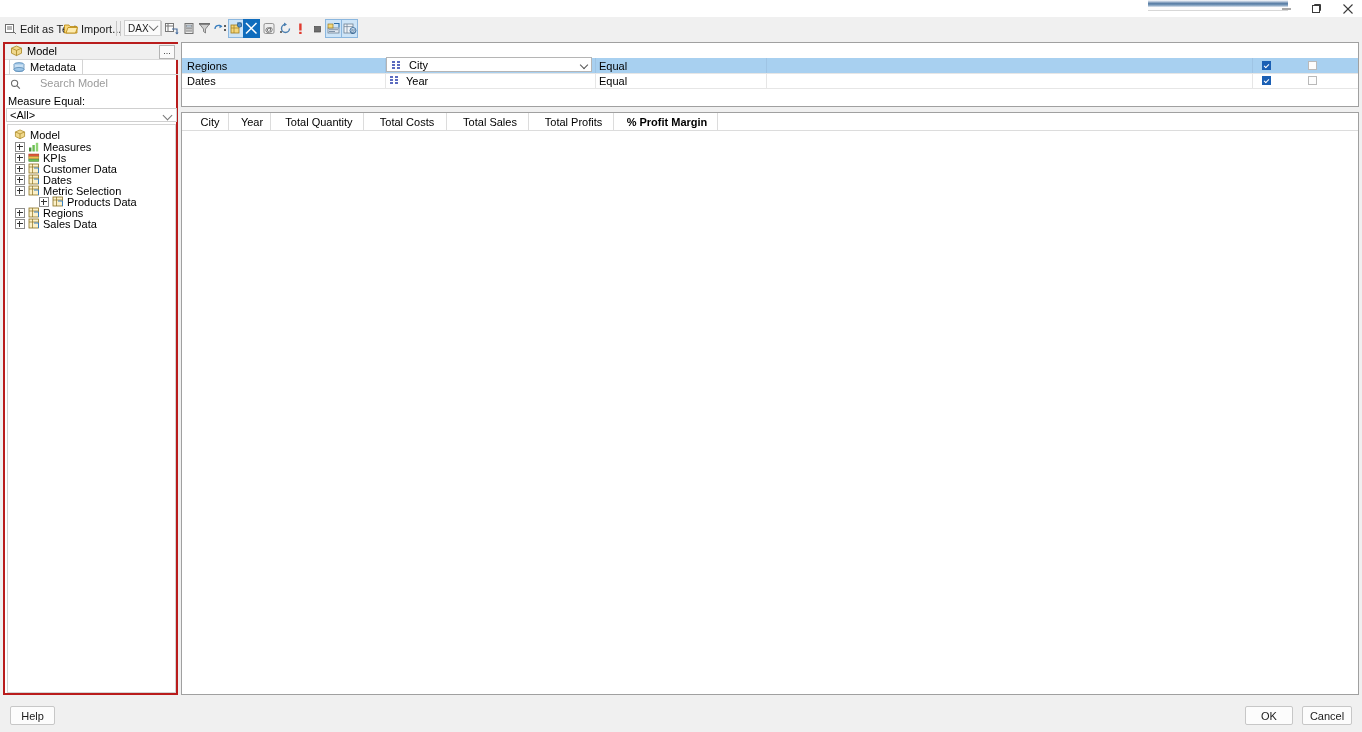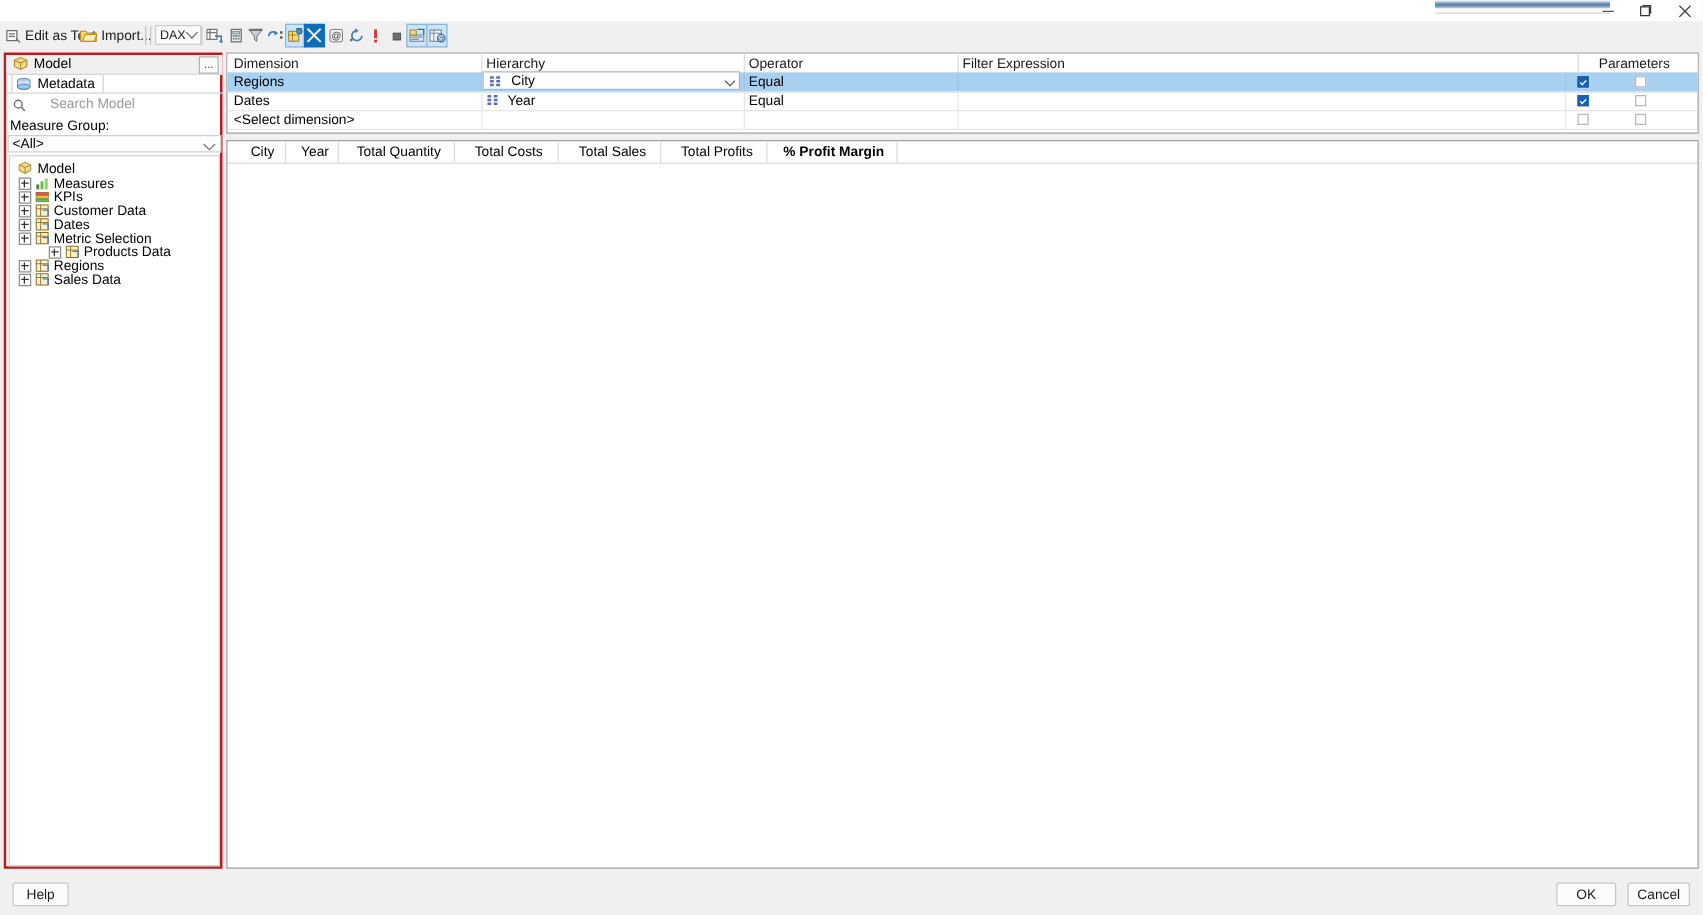--- a/index.html
+++ b/index.html
@@ -478,17 +478,6 @@
 </div>
 
 <div class="filtergrid">
-  <div class="fg-headrow">
-    <span class="fg-h" style="left:5px;">Dimension</span>
-    <span class="fg-h" style="left:207px;">Hierarchy</span>
-    <span class="fg-h" style="left:417px;">Operator</span>
-    <span class="fg-h" style="left:588px;">Filter Expression</span>
-    <span class="fg-h" style="left:1097px;">Parameters</span>
-    <div class="fg-vsep" style="left:203px;"></div>
-    <div class="fg-vsep" style="left:413px;"></div>
-    <div class="fg-vsep" style="left:584px;"></div>
-    <div class="fg-vsep" style="left:1080px;"></div>
-  </div>
 
   <div class="fg-row sel" style="top:15px;">
     <span class="fg-cell" style="left:5px;">Regions</span>

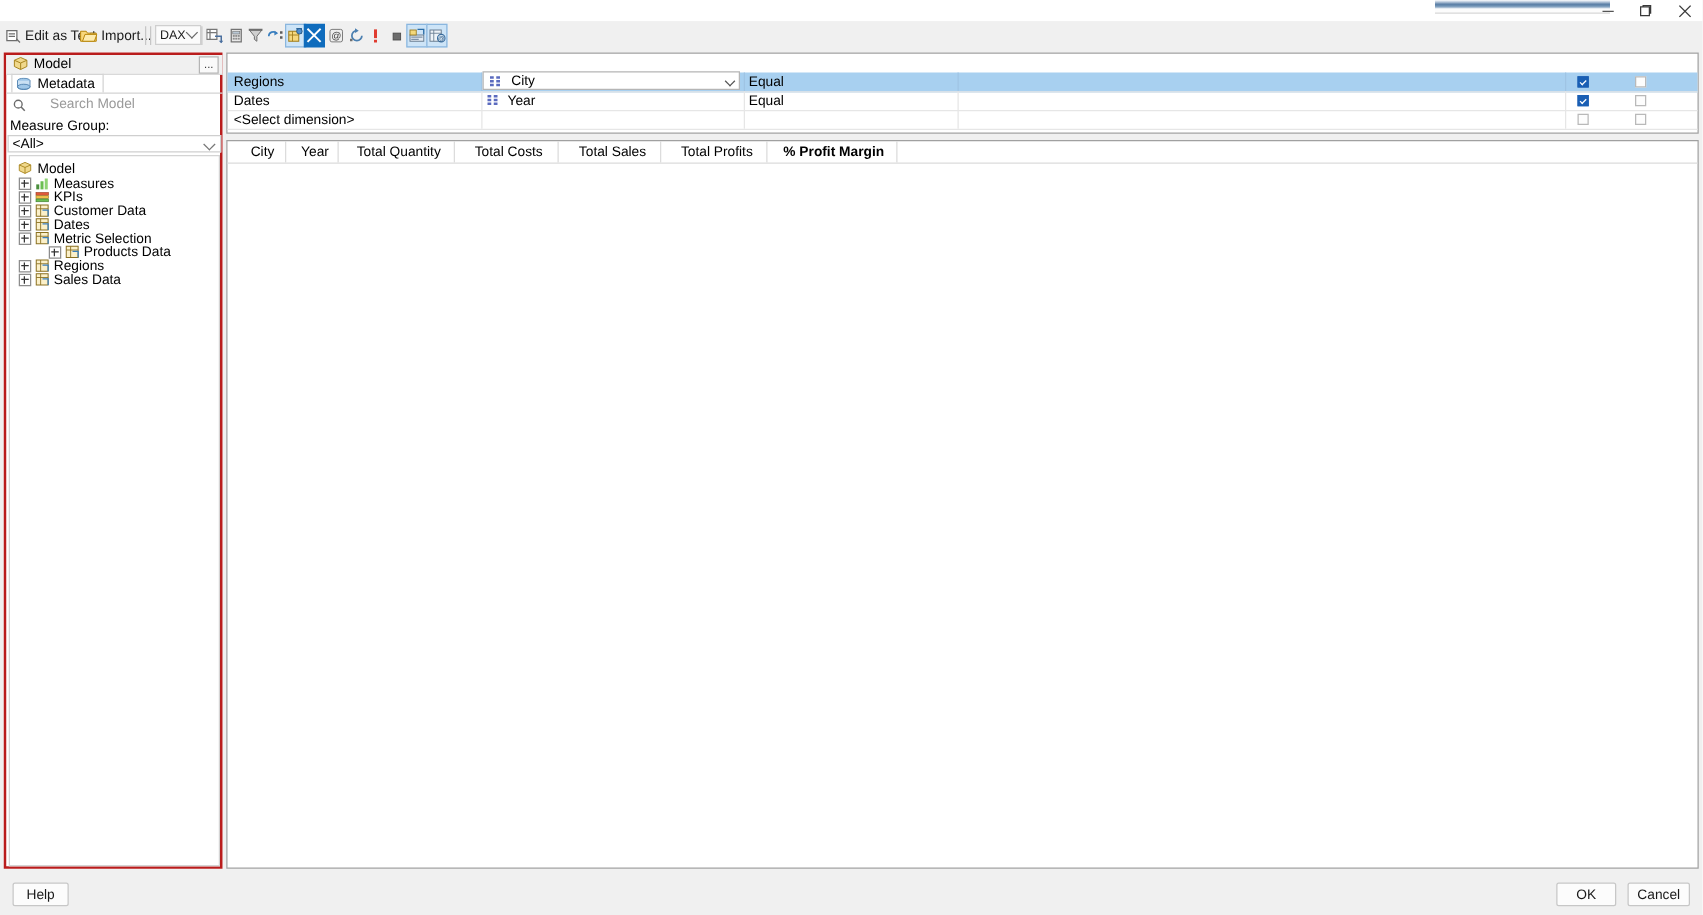--- a/index.html
+++ b/index.html
@@ -373,7 +373,7 @@
     <span class="txt">Search Model</span>
   </div>
 
-  <div class="mglabel">Measure Group:</div>
+  <div class="mglabel">Measure Equal:</div>
   <div class="mgcombo">
     <span>&lt;All&gt;</span>
     <span class="carat"></span>

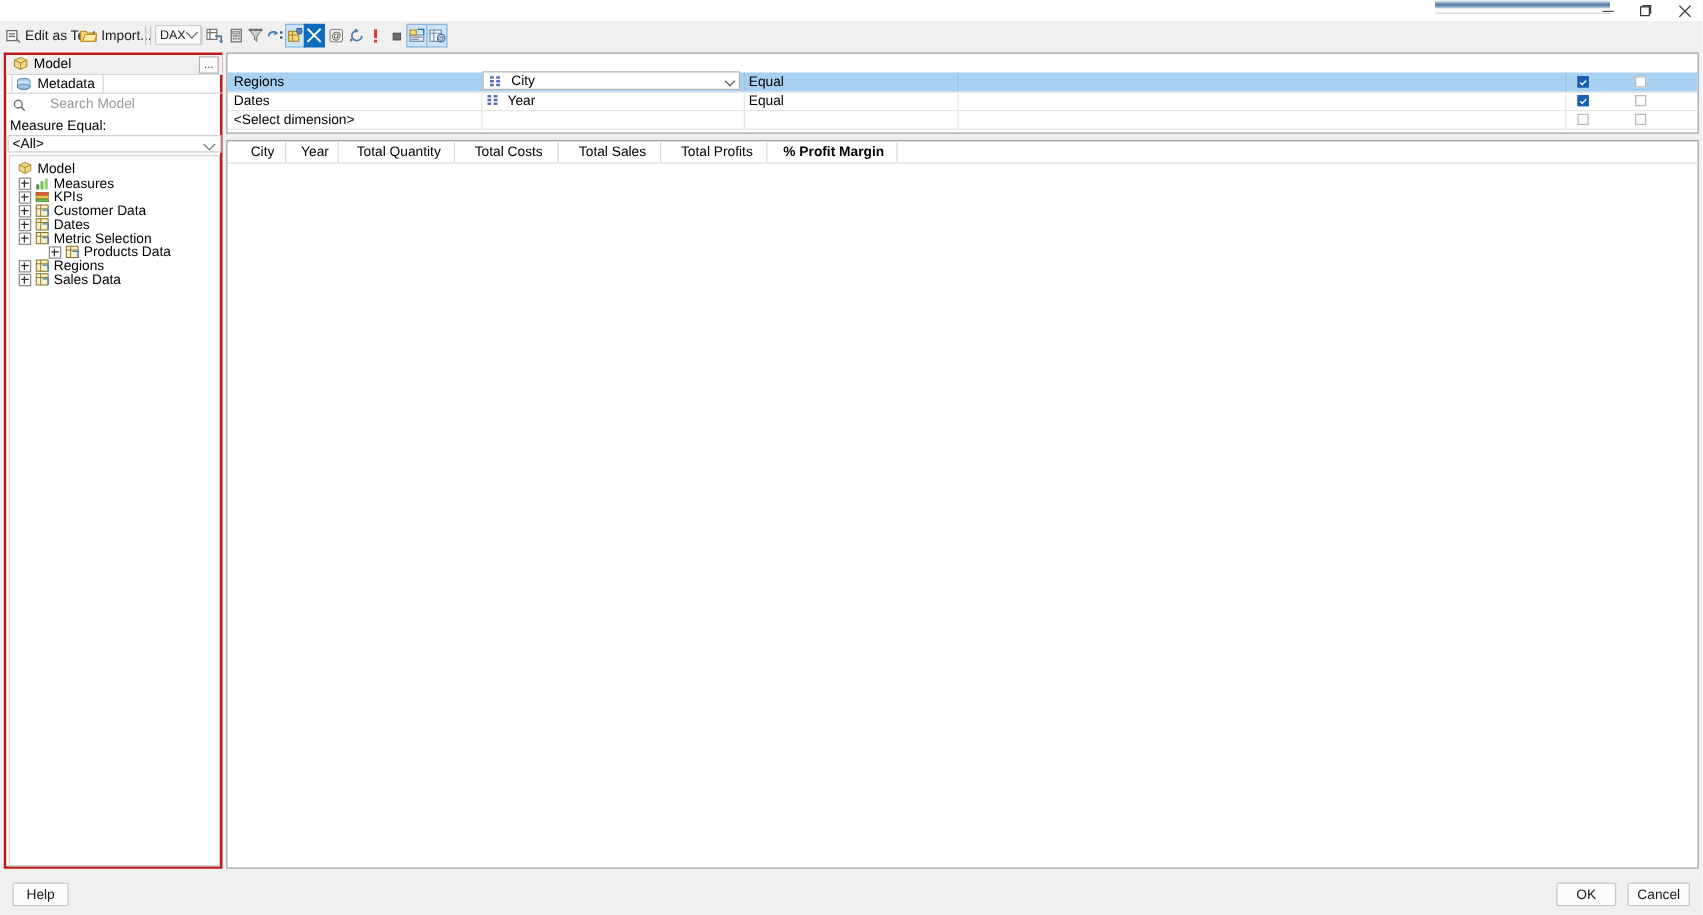--- a/index.html
+++ b/index.html
@@ -503,15 +503,6 @@
     <div class="fg-colsep" style="left:1070px;top:0;height:15px;"></div>
   </div>
 
-  <div class="fg-row" style="top:45px;">
-    <span class="fg-cell" style="left:5px;">&lt;Select dimension&gt;</span>
-    <div class="cbx" style="left:1080px;top:3px;"></div>
-    <div class="cbx" style="left:1126px;top:3px;"></div>
-    <div class="fg-colsep" style="left:203px;top:0;height:15px;"></div>
-    <div class="fg-colsep" style="left:413px;top:0;height:15px;"></div>
-    <div class="fg-colsep" style="left:584px;top:0;height:15px;"></div>
-    <div class="fg-colsep" style="left:1070px;top:0;height:15px;"></div>
-  </div>
 </div>
 
 <div class="hiercombo">

